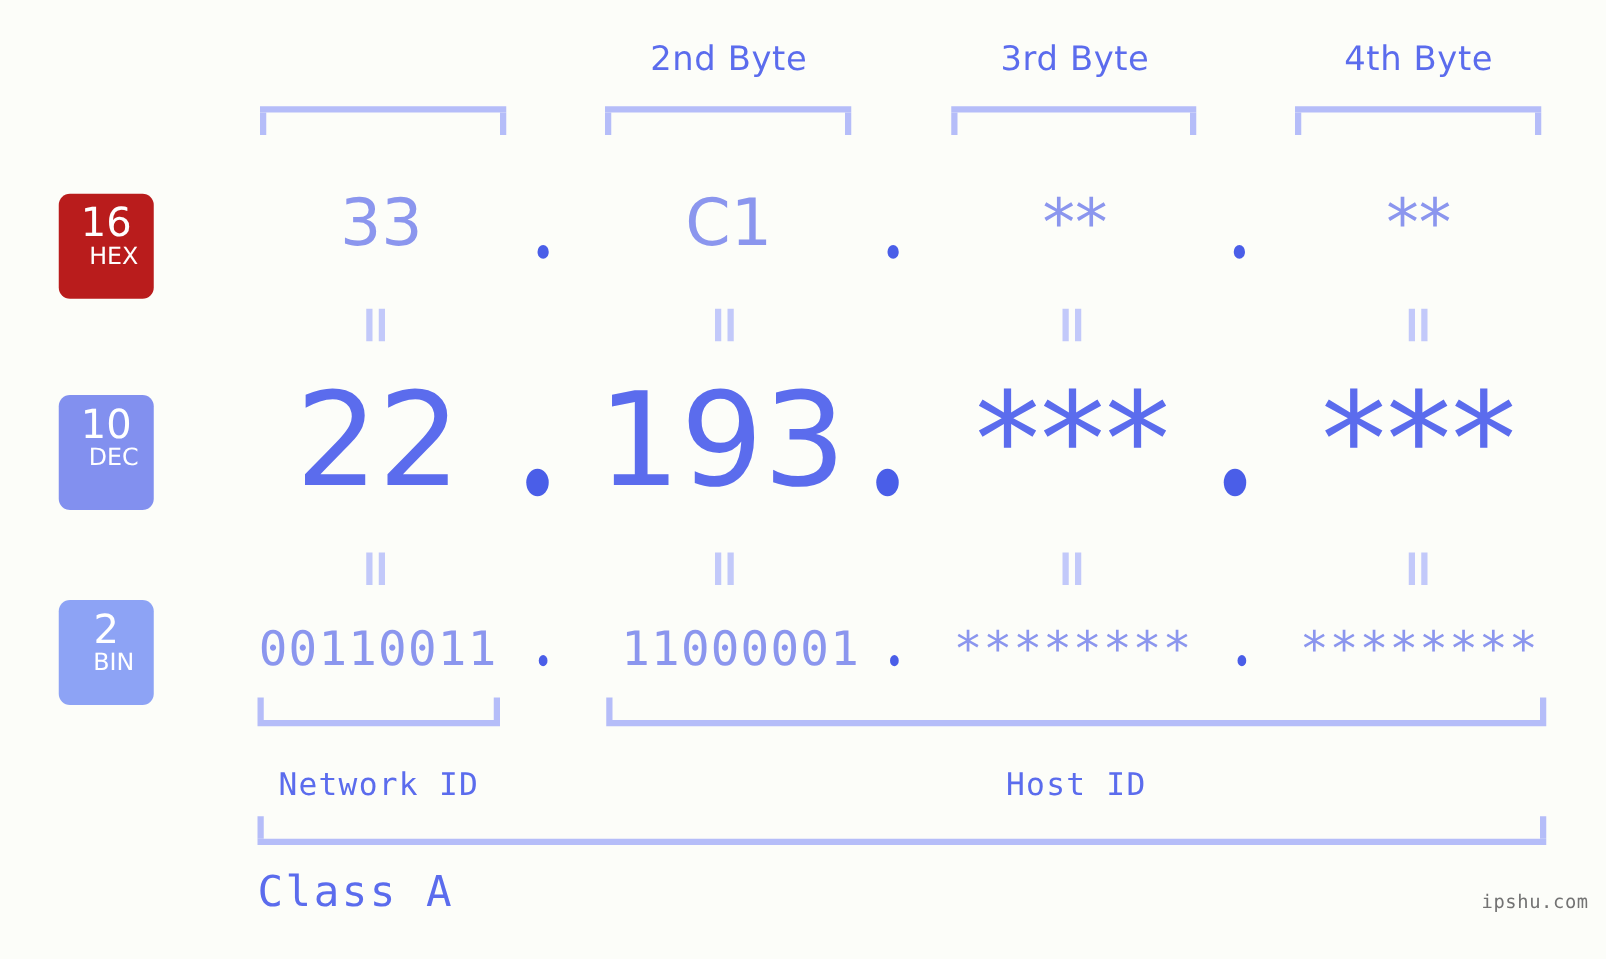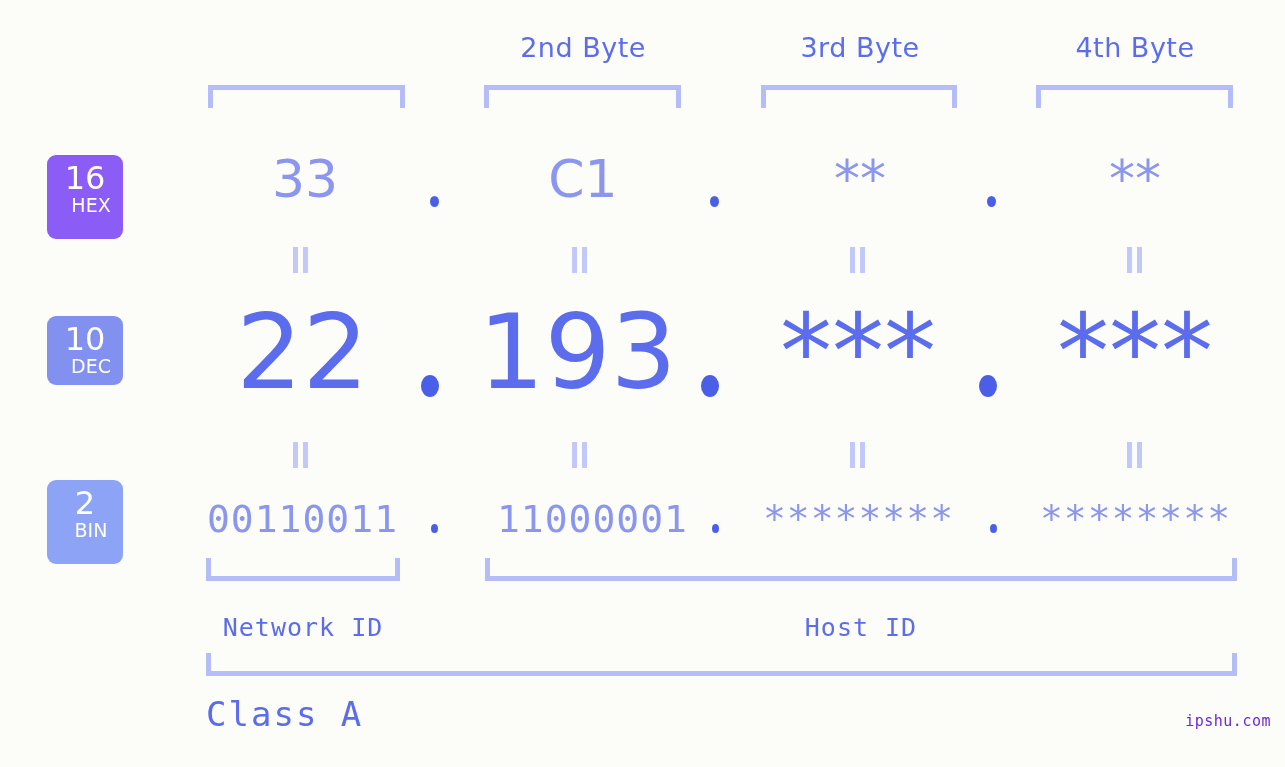--- a/index.html
+++ b/index.html
@@ -91,7 +91,7 @@
     font-weight: 400;
     padding-left: 12px;
   }
-  #badge-hex { top: 155px; height: 84px; background: #8b5cf6; }
+  #badge-hex { top: 155px; height: 84px; background: #b91c1c; }
   #badge-dec { top: 316px; height: 69px; background: #8290ef; }
   #badge-bin { top: 480px; height: 84px; background: #8da3f5; }
 

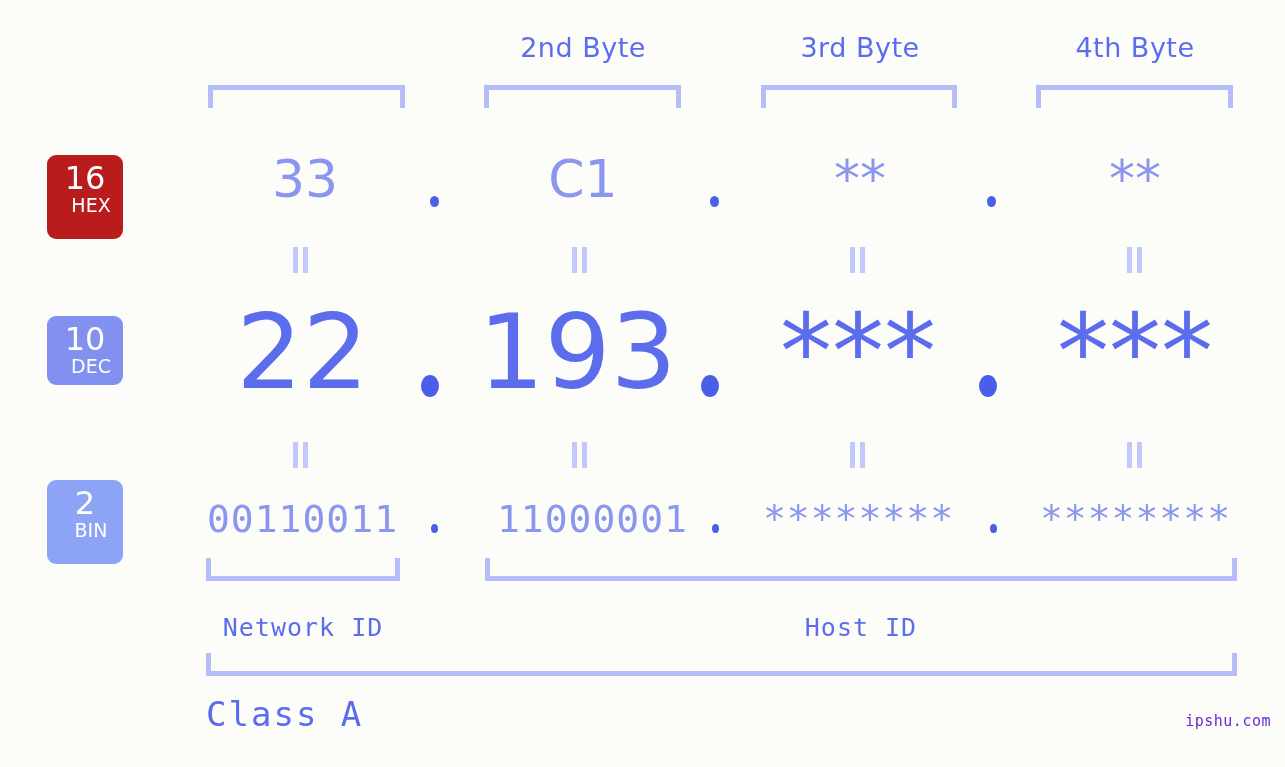--- a/index.html
+++ b/index.html
@@ -92,7 +92,7 @@
     padding-left: 12px;
   }
   #badge-hex { top: 155px; height: 84px; background: #b91c1c; }
-  #badge-dec { top: 316px; height: 69px; background: #8290ef; }
+  #badge-dec { top: 316px; height: 92px; background: #8290ef; }
   #badge-bin { top: 480px; height: 84px; background: #8da3f5; }
 
   

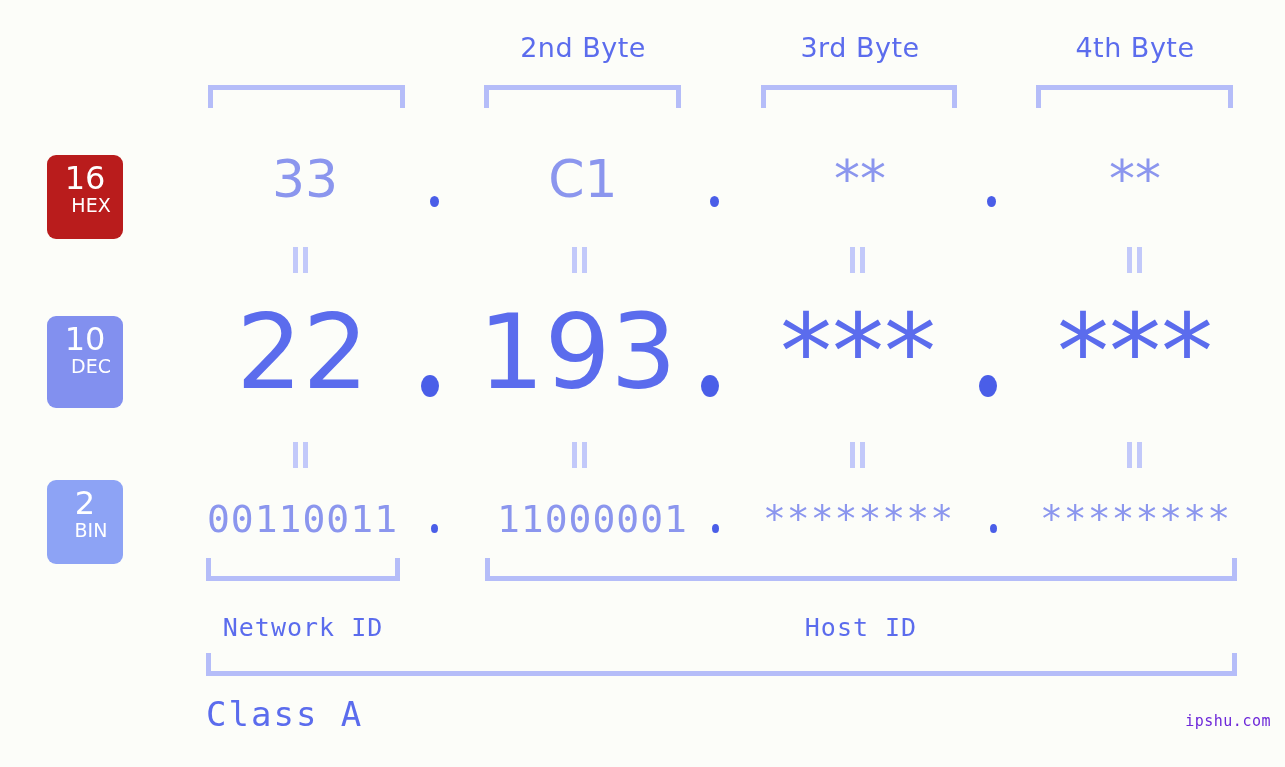--- a/index.html
+++ b/index.html
@@ -186,7 +186,7 @@
     top: 712px;
     font-family: "DejaVu Sans Mono", monospace;
     font-size: 15px;
-    color: #6d28d9;
+    color: #737373;
     letter-spacing: 0.5px;
   }
 </style>

